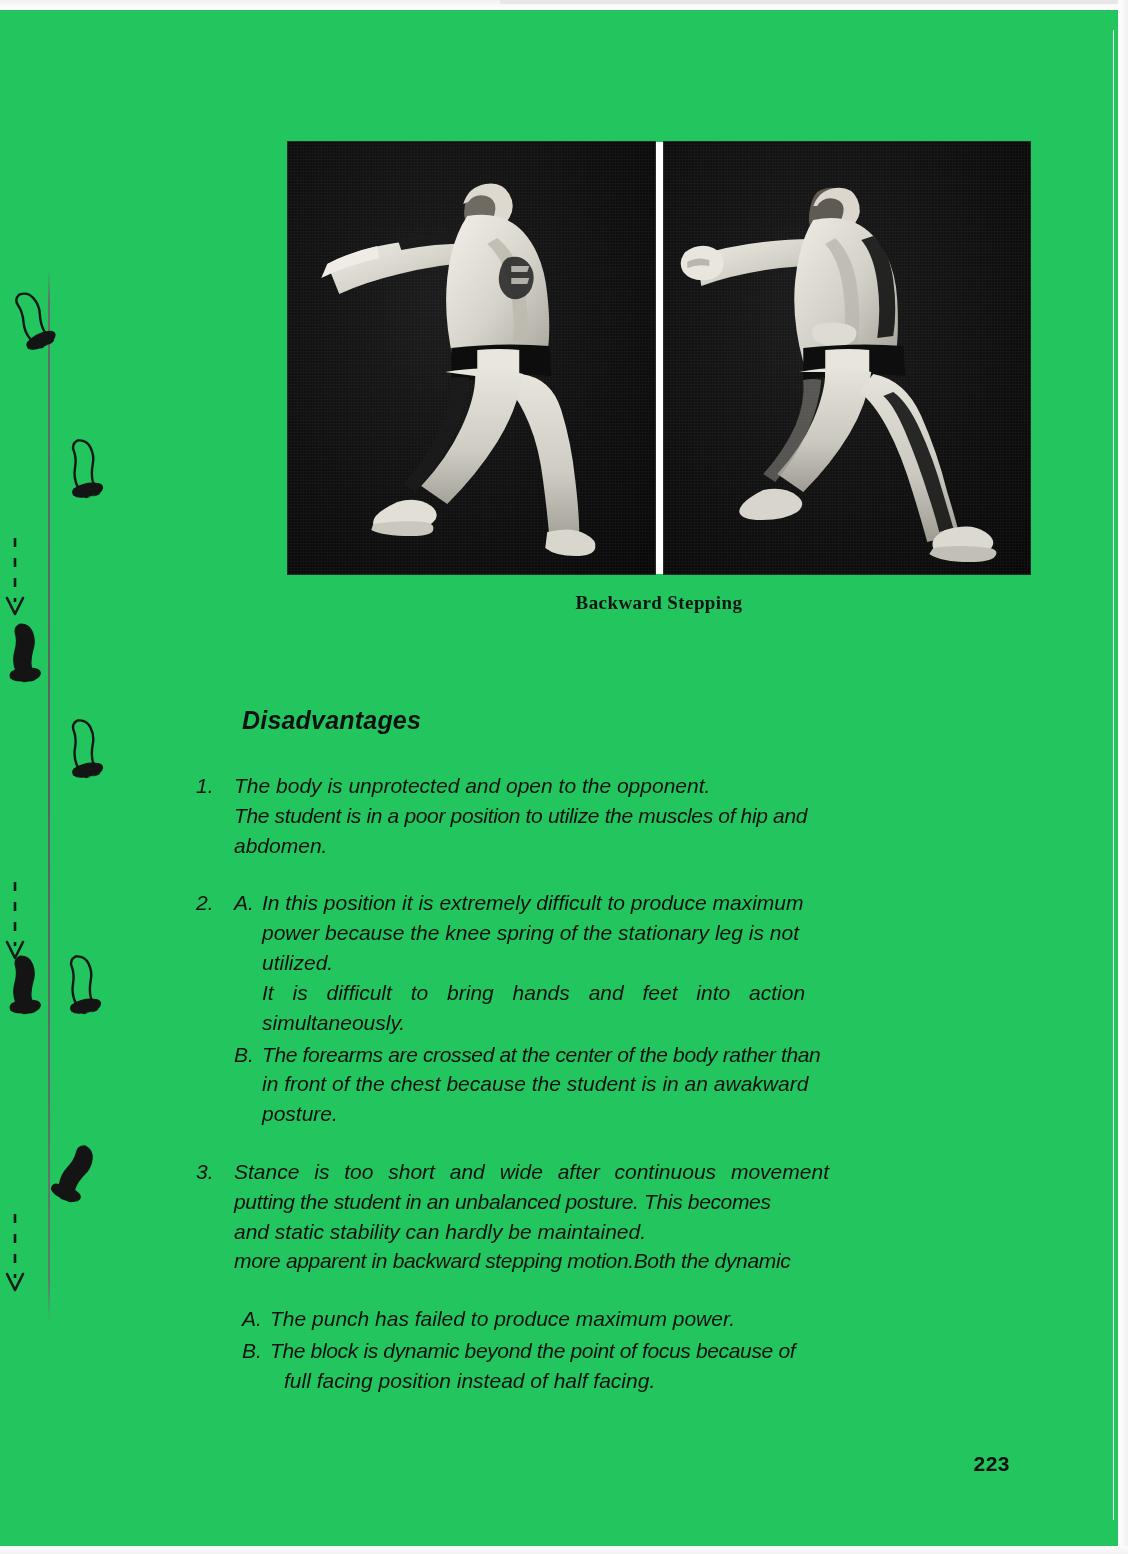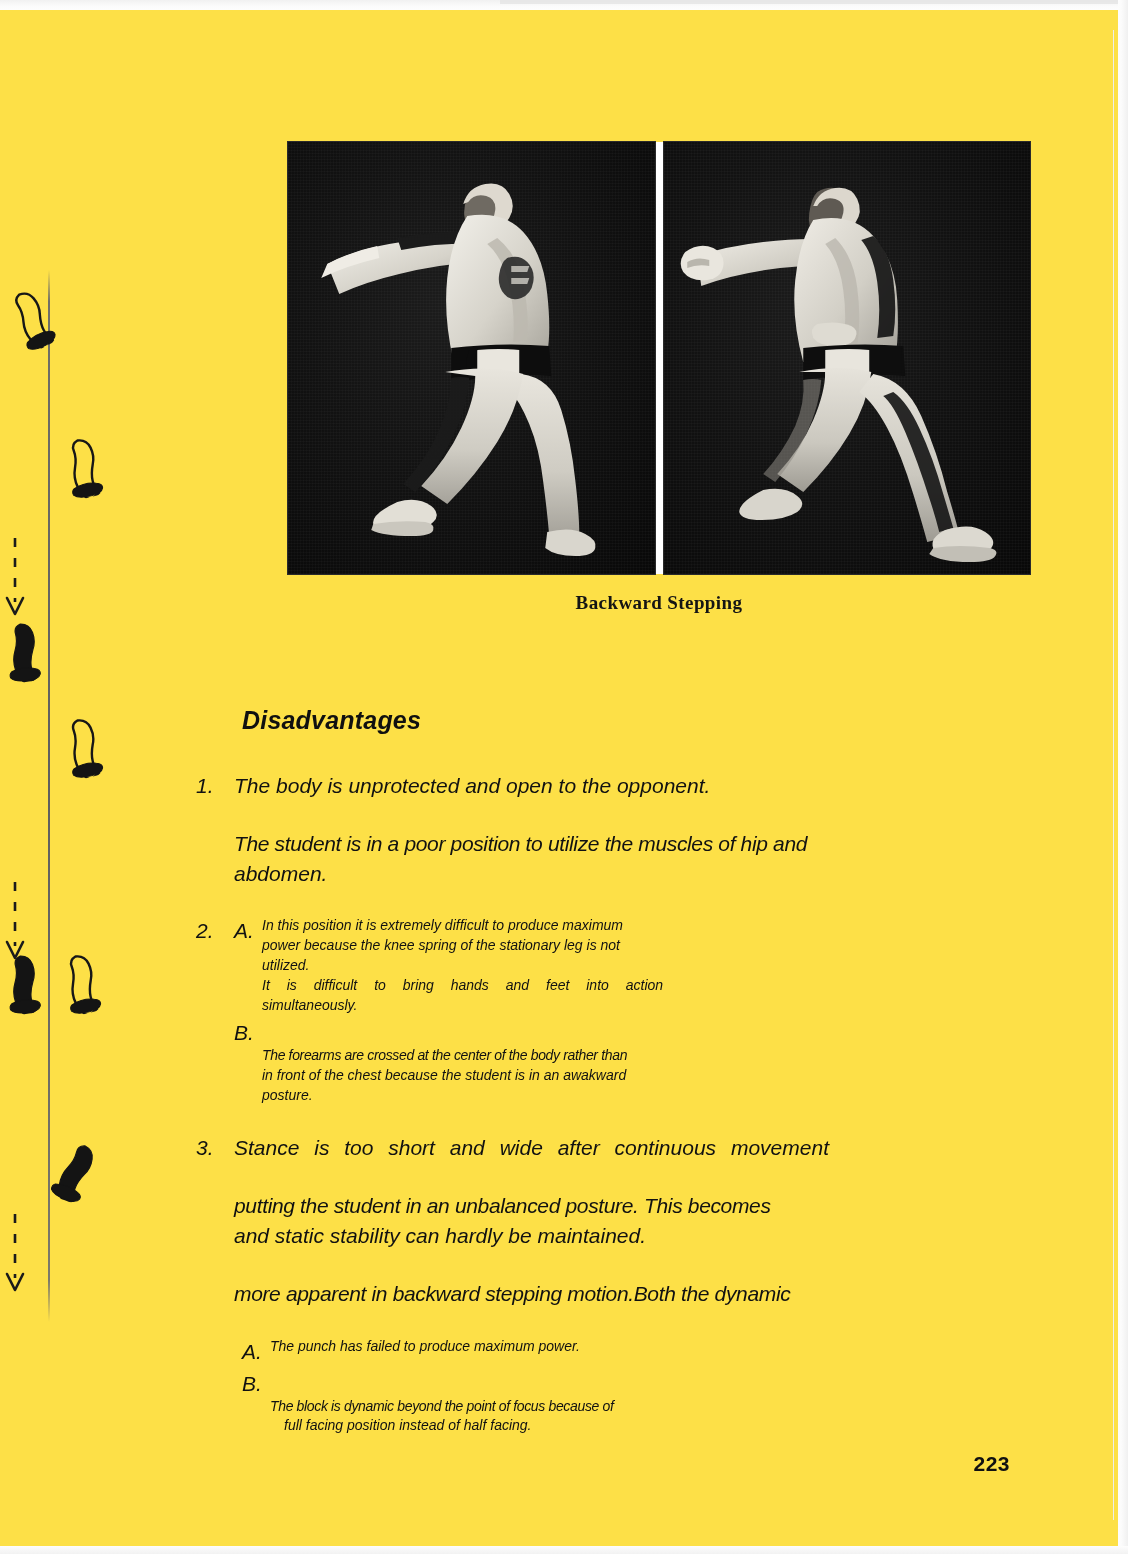--- a/index.html
+++ b/index.html
@@ -12,7 +12,7 @@
     position: relative;
     width: 1128px;
     height: 1554px;
-    background: #fde047;
+    background: #22c55e;
     overflow: hidden;
     font-family: "Liberation Sans", sans-serif;
     color: #111111;

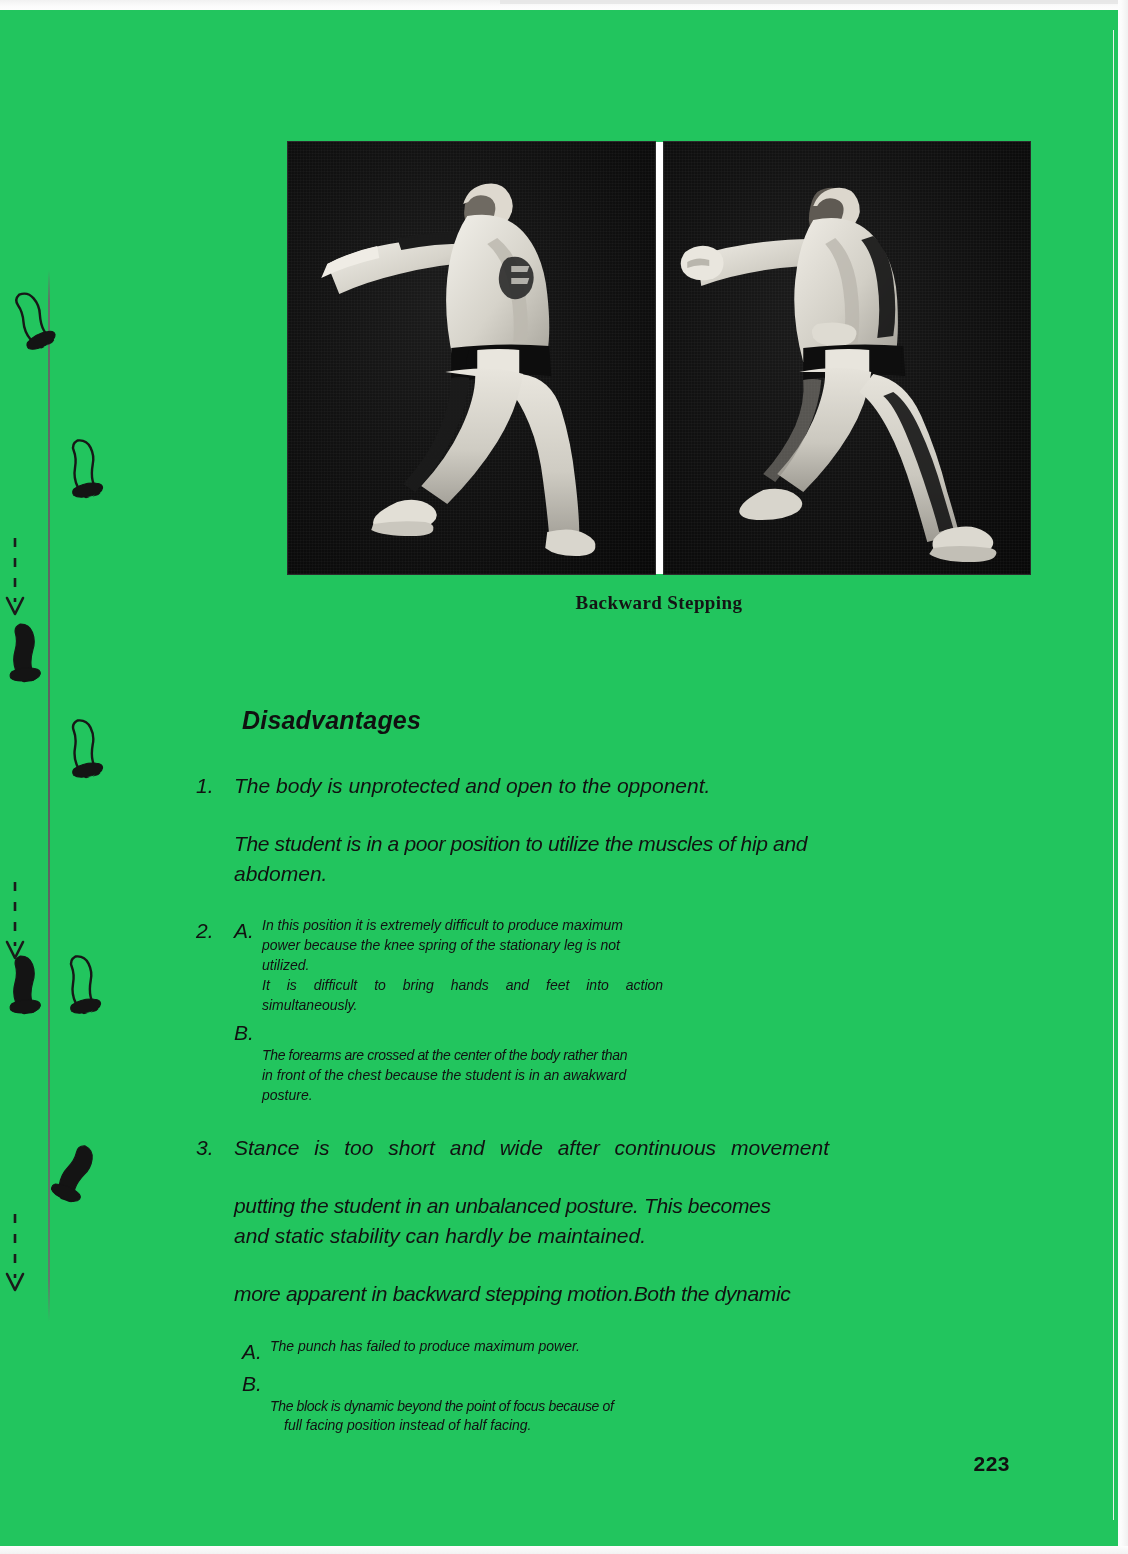--- a/index.html
+++ b/index.html
@@ -166,7 +166,6 @@
   .line.narrow {
     font-stretch: condensed;
     letter-spacing: -.35px;
-    margin-top: 28px;
   }
   .line.spaced {
     word-spacing: 9px;

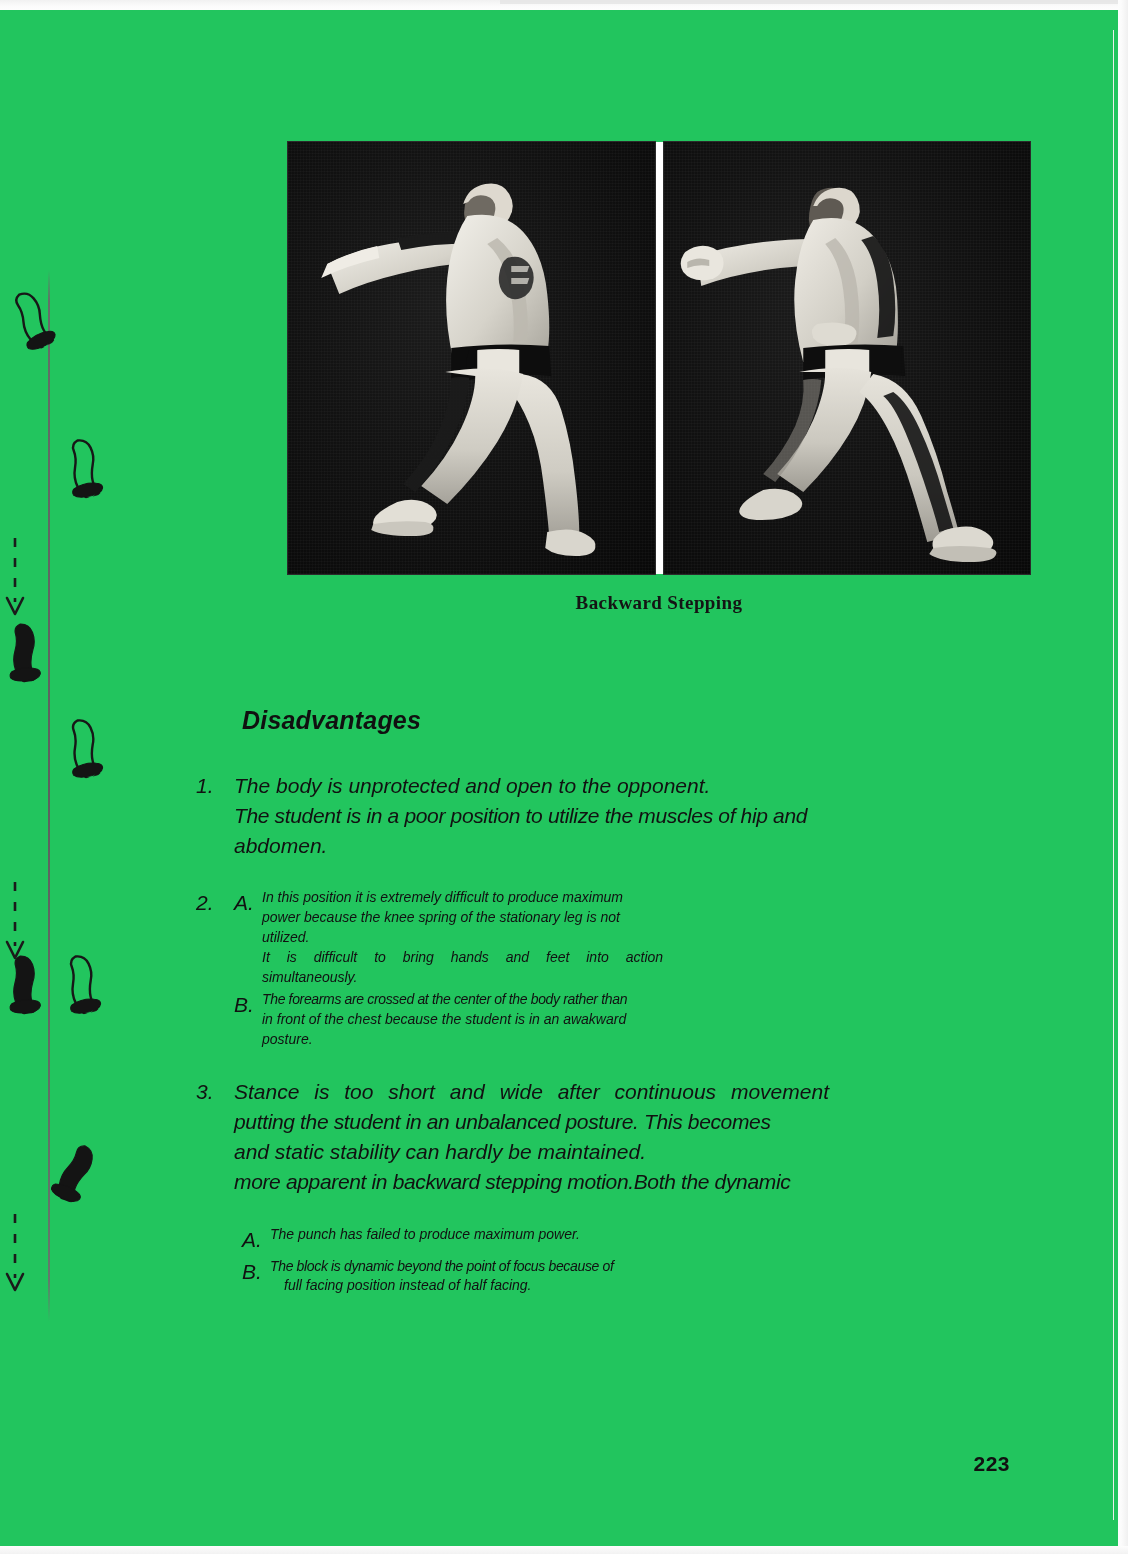--- a/index.html
+++ b/index.html
@@ -184,7 +184,7 @@
   }
   .sub-text {
     flex: 1 1 auto;
-    font-size: 14px;
+    font-size: 21px;
     line-height: 1.42;
   }
   .sub-block { margin-top: 2px; }

